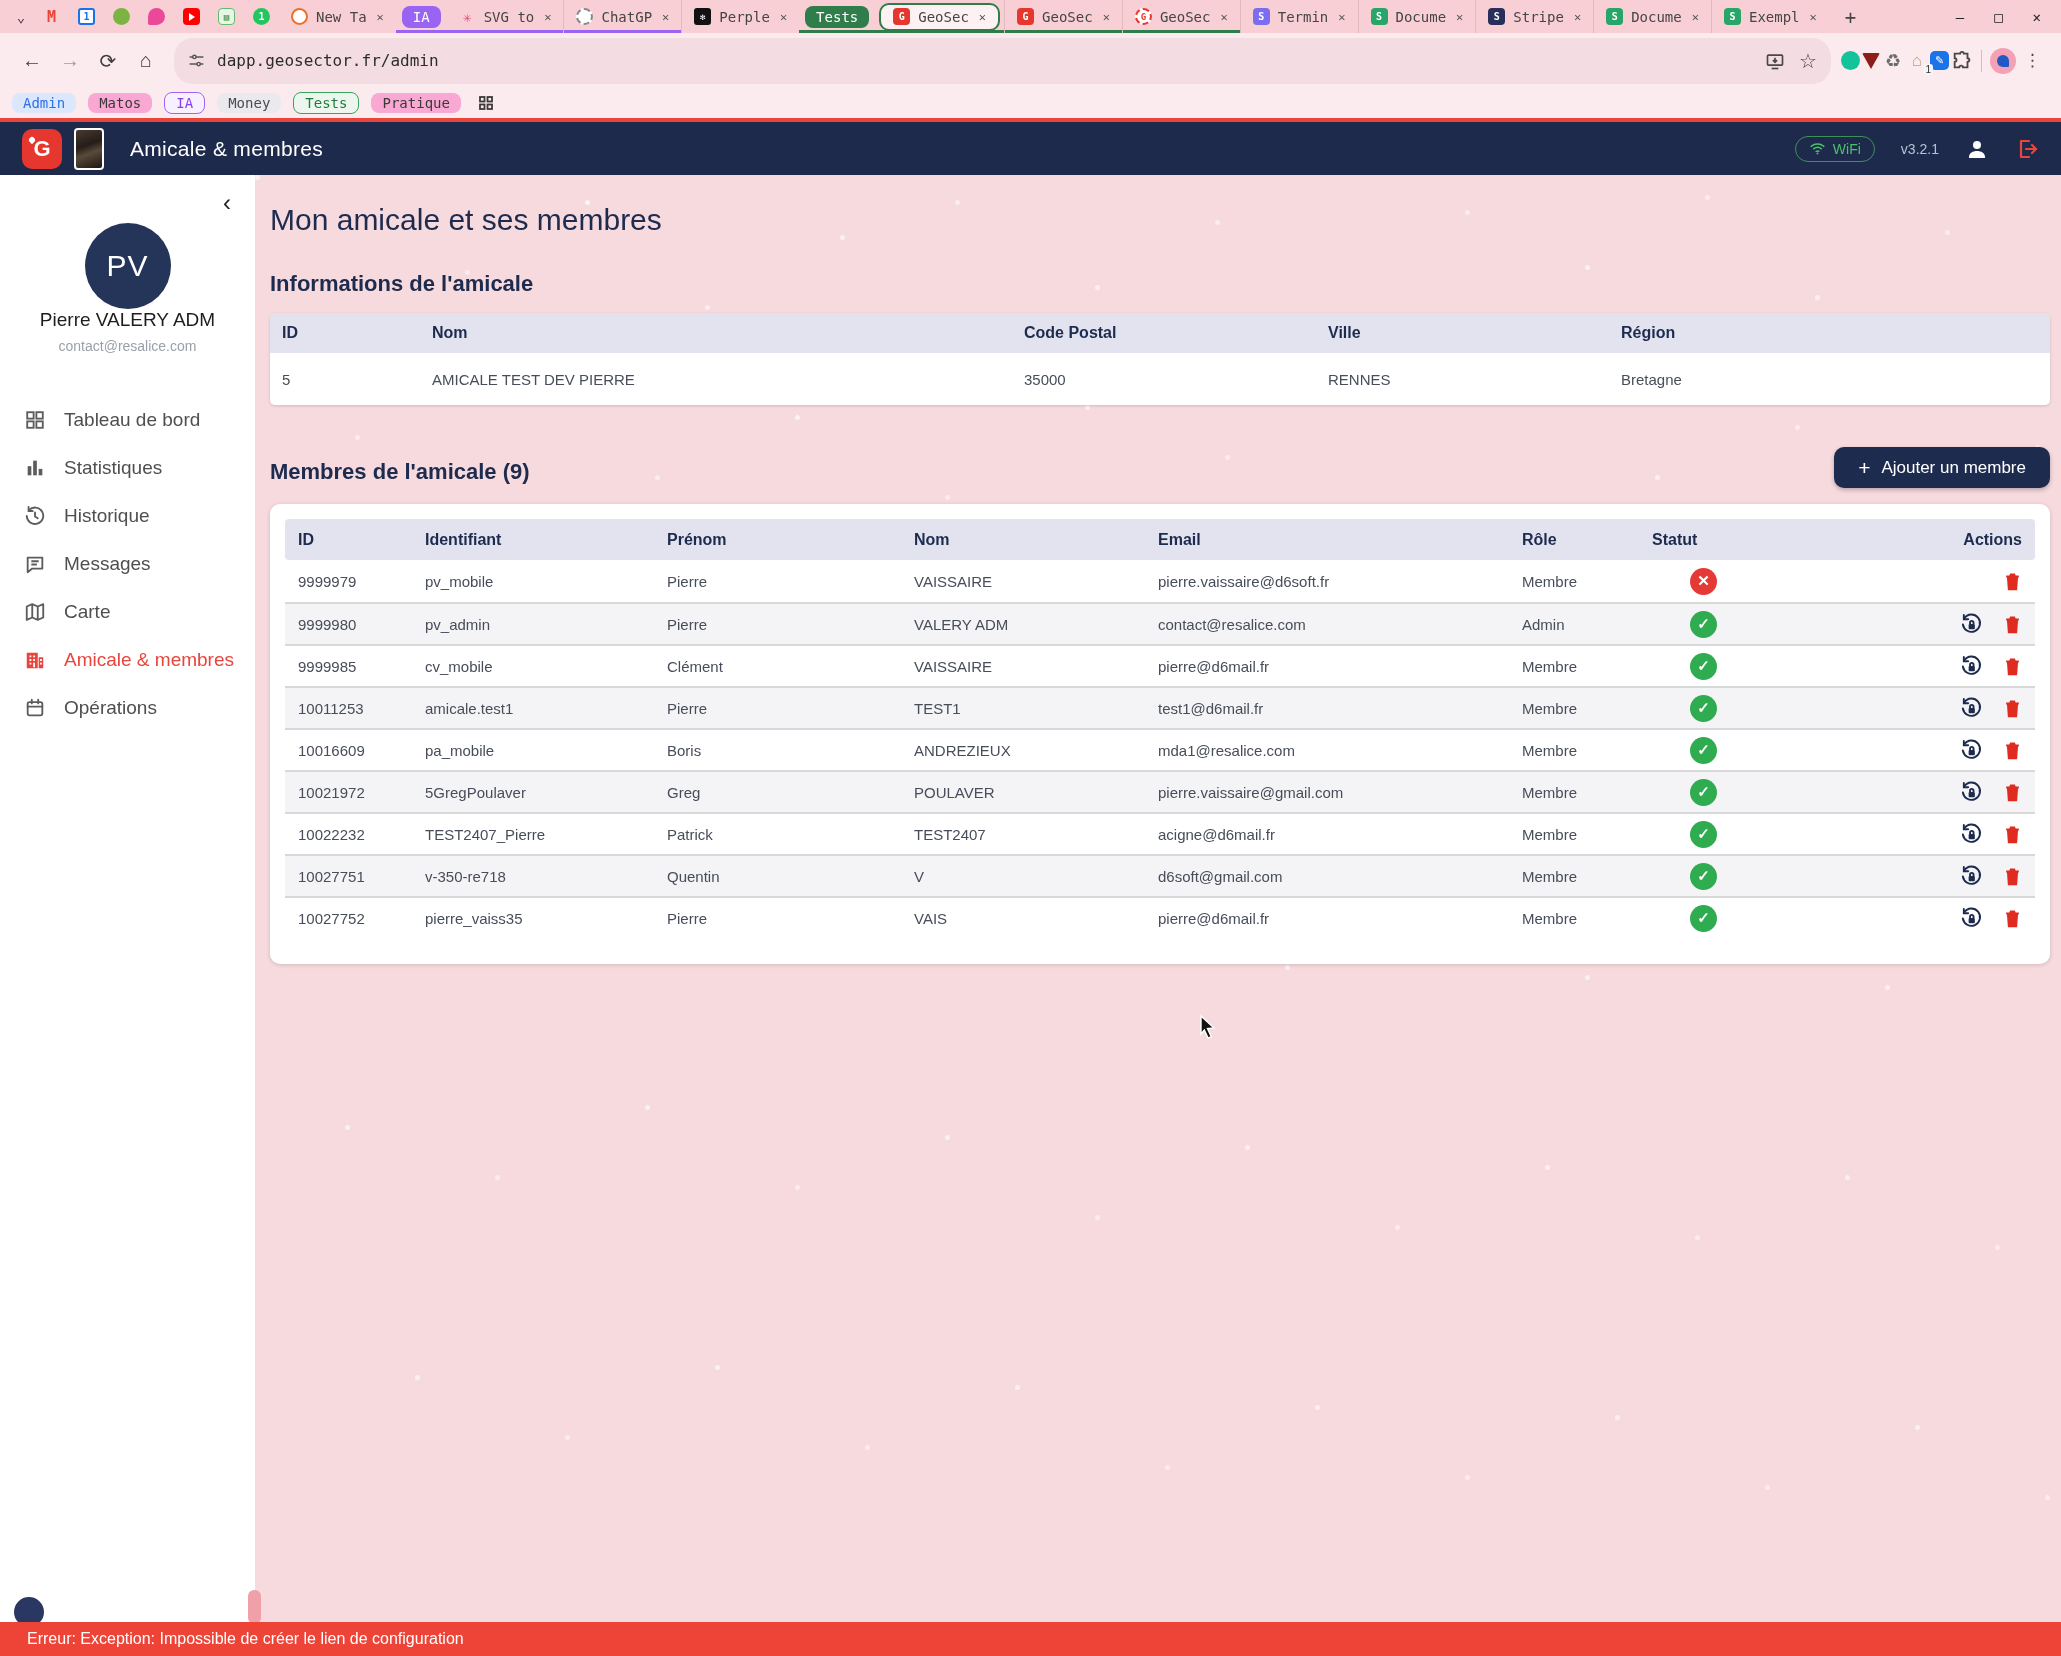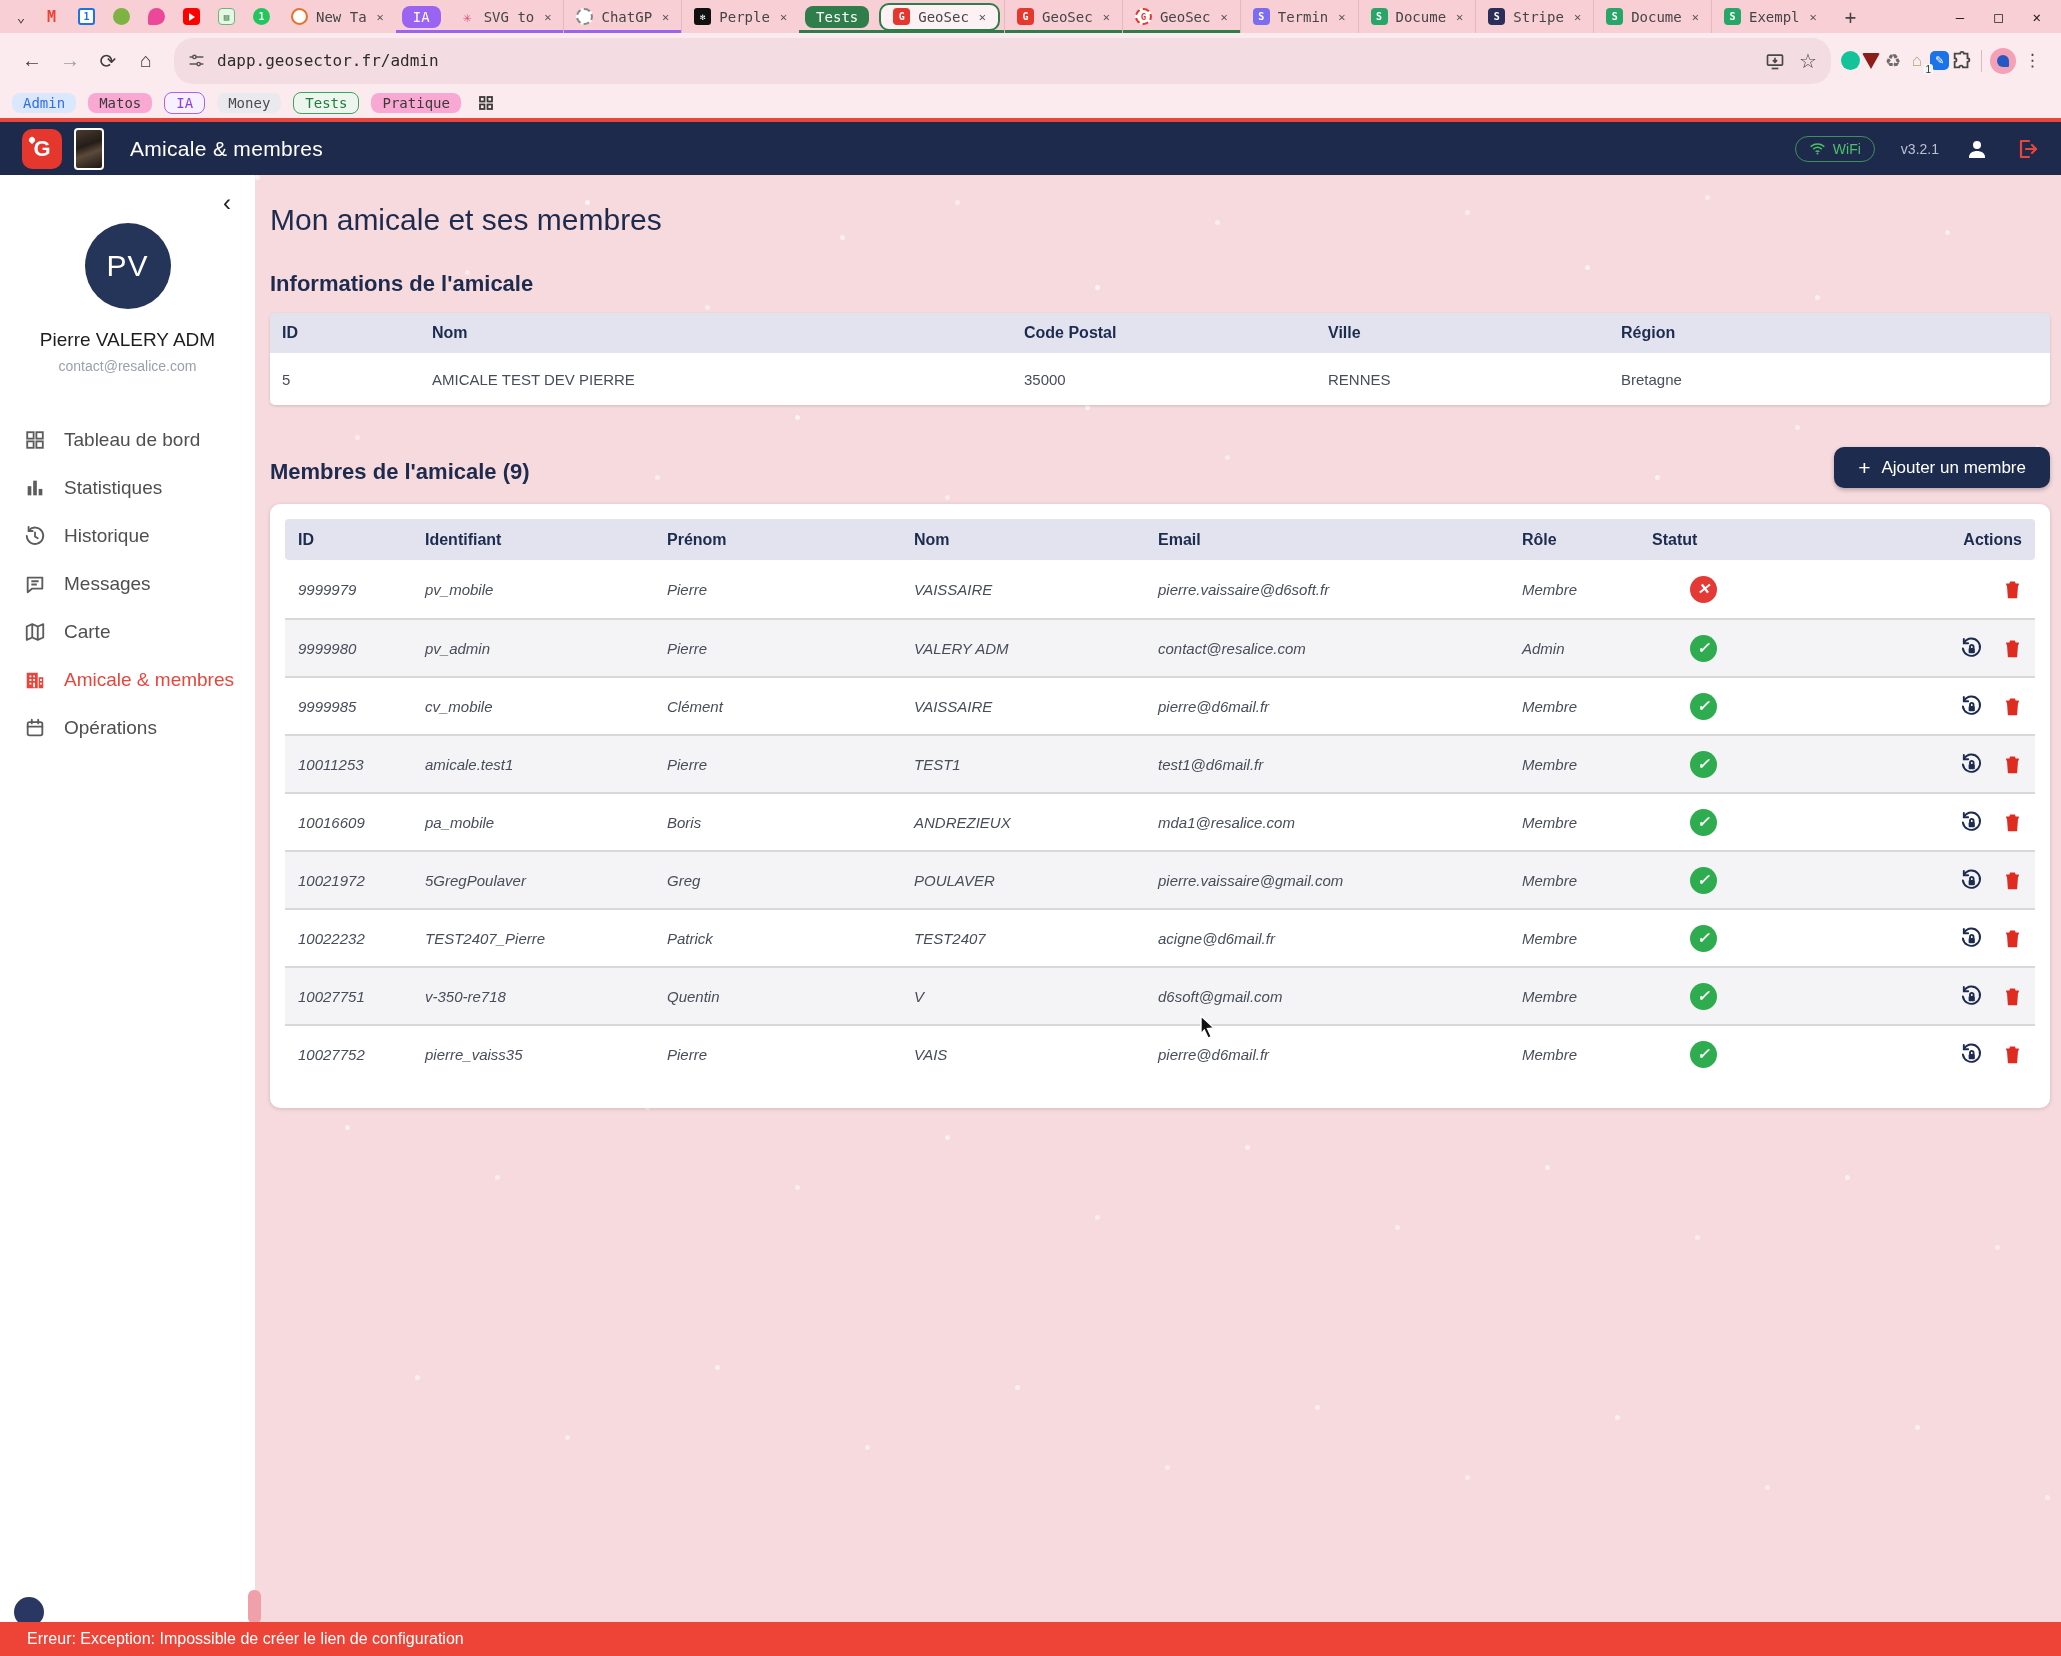--- a/index.html
+++ b/index.html
@@ -84,7 +84,7 @@
   .sidebar { width:255px; background:#fff; position:relative; flex:none; }
   .collapse { position:absolute; top:16px; right:24px; font-size:24px; color:#222; line-height:1; }
   .avatar-big { width:86px; height:86px; border-radius:50%; background:#253459; color:#fff; font-size:30px; display:flex; align-items:center; justify-content:center; margin:48px auto 0; letter-spacing:1px; }
-  .sb-name { text-align:center; margin-top:20px; font-size:19px; color:#1d1d1d; }
+  .sb-name { text-align:center; font-size:19px; color:#1d1d1d; }
   .sb-email { text-align:center; margin-top:7px; font-size:14px; color:#9aa0ab; }
   .menu { margin-top:42px; }
   .mitem { height:48px; display:flex; align-items:center; gap:18px; padding-left:24px; font-size:19px; color:#4f4f4f; }

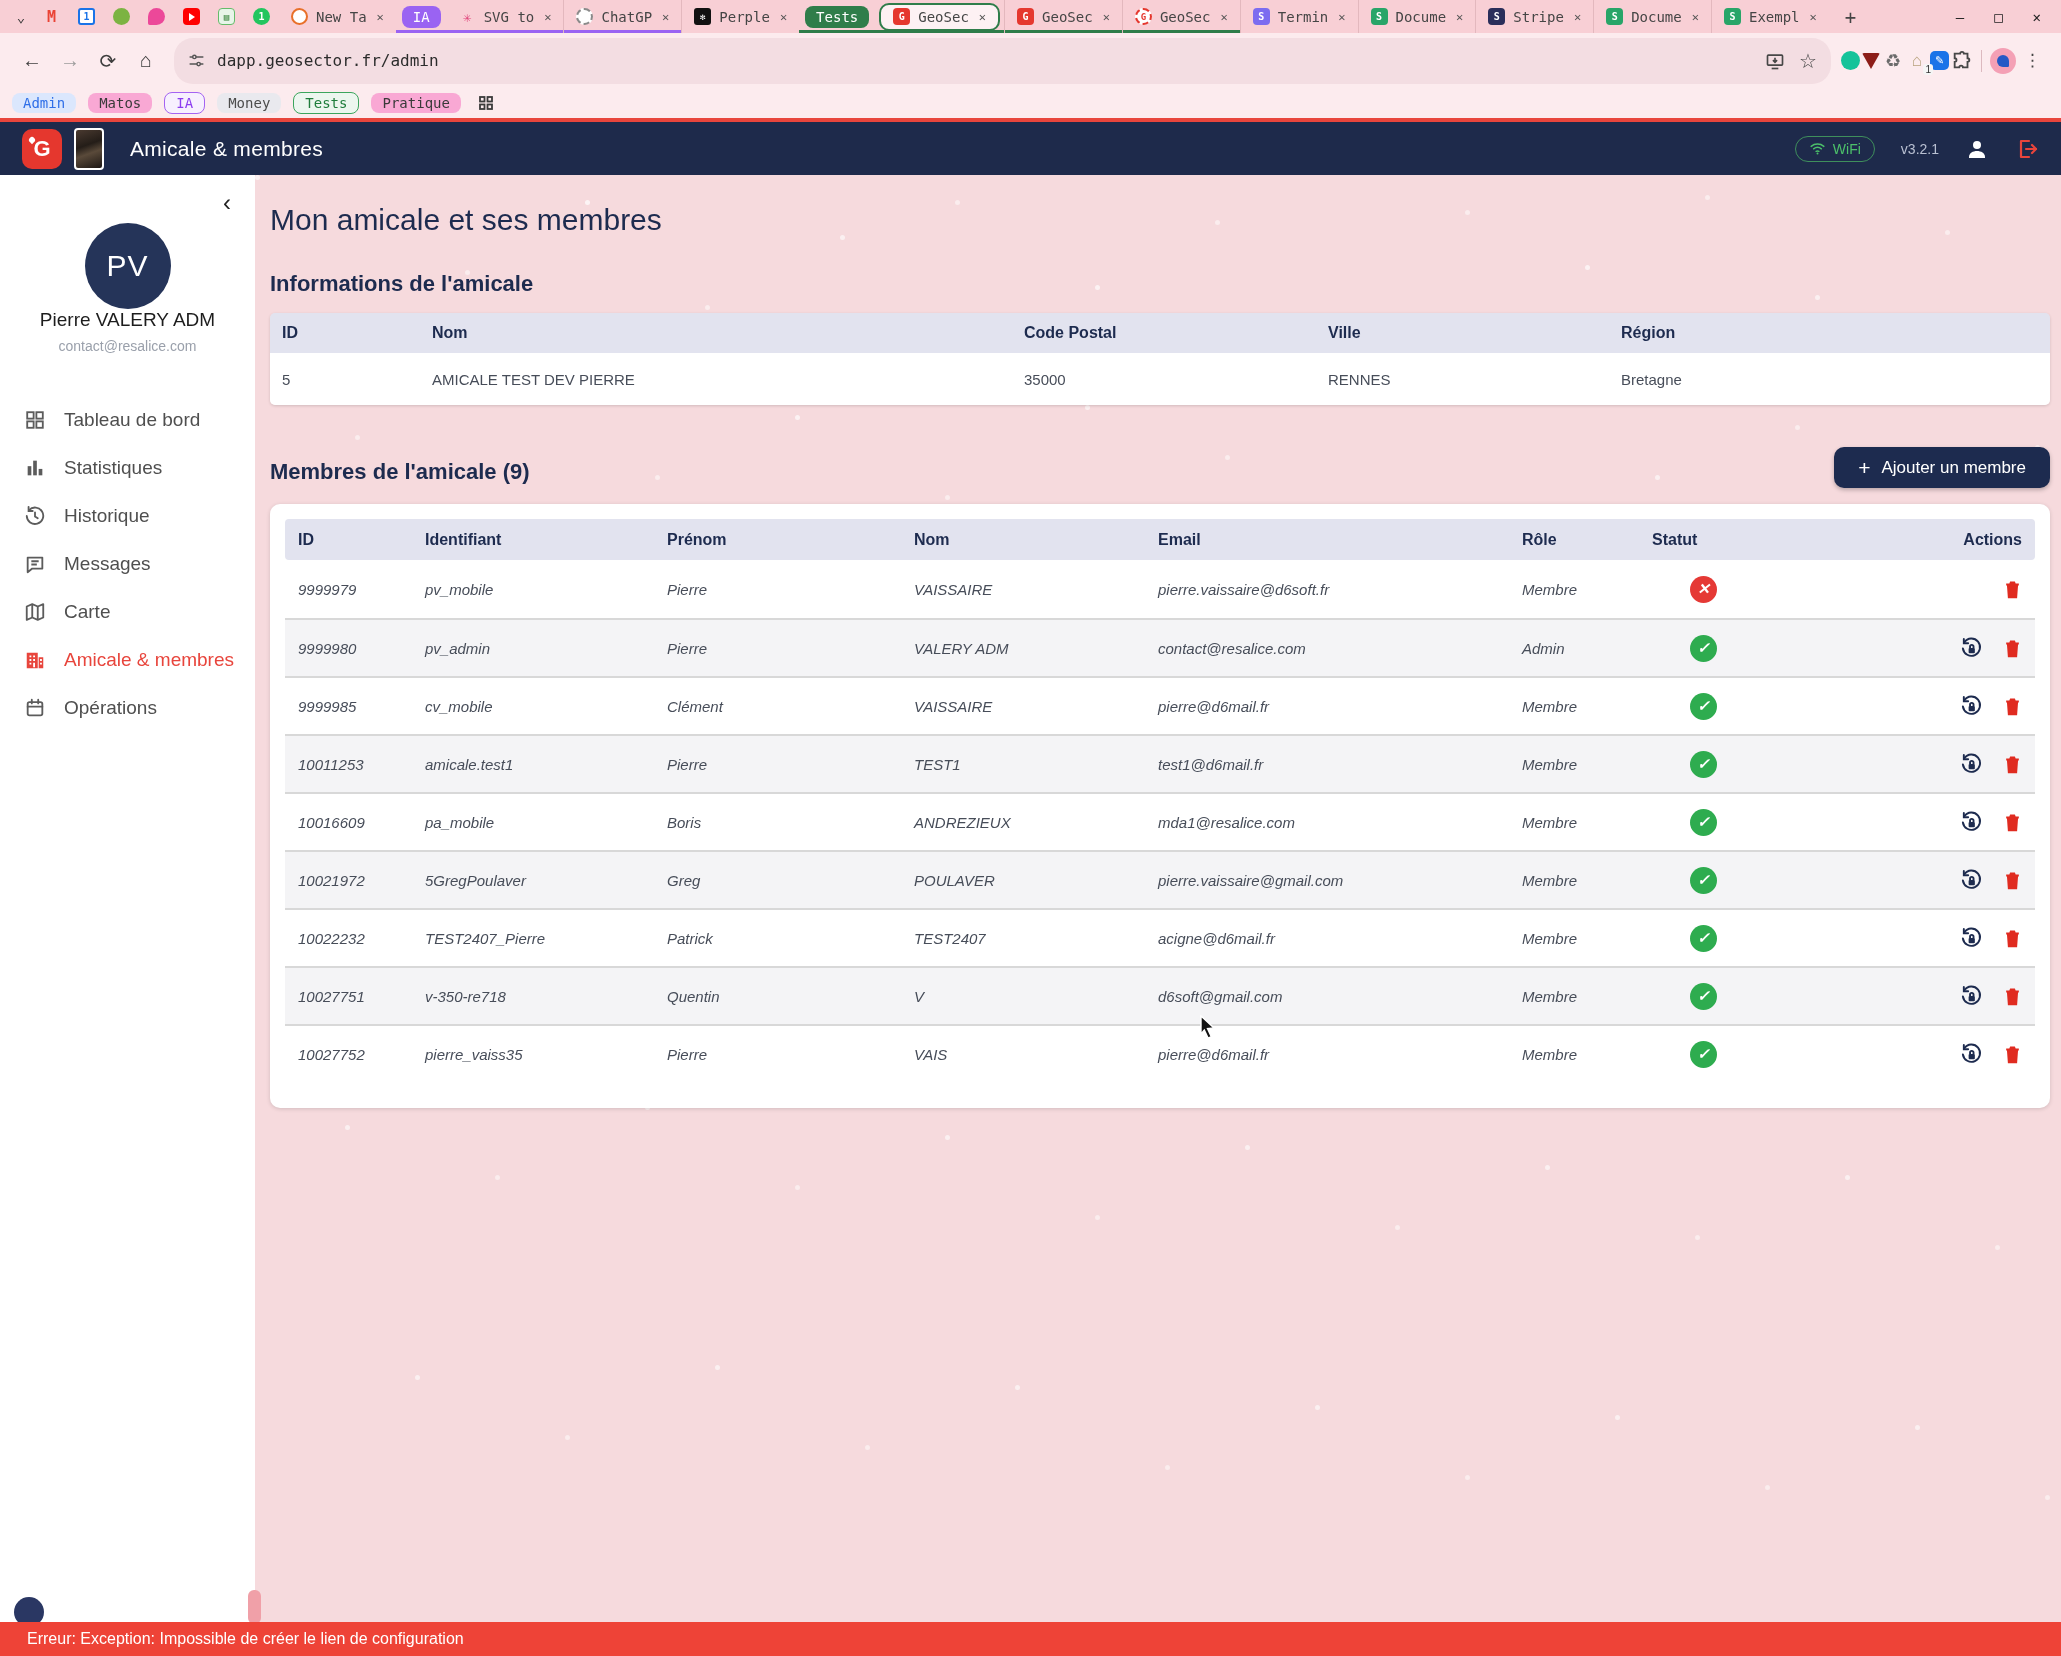--- a/index.html
+++ b/index.html
@@ -117,7 +117,7 @@
   .mgrid { display:grid; grid-template-columns:127px 242px 247px 244px 364px 130px 160px 1fr; padding:0 13px; align-items:center; }
   .mgrid.head { background:#e2e3ef; height:41px; border-radius:4px; color:#1d2b4f; font-weight:bold; font-size:16px; }
   .mgrid.head .h-act { text-align:right; }
-  .mrow { height:58px; font-size:15px; color:#474d59;font-style:italic; }
+  .mrow { height:42px; font-size:15px; color:#474d59; }
   .mrow.alt { background:#f4f4f6; }
   .mrow + .mrow { border-top:2px solid #d8d8d8; }
   .st-badge { width:27px; height:27px; border-radius:50%; color:#fff; font-size:15px; font-weight:bold; display:flex; align-items:center; justify-content:center; margin-left:38px; }

